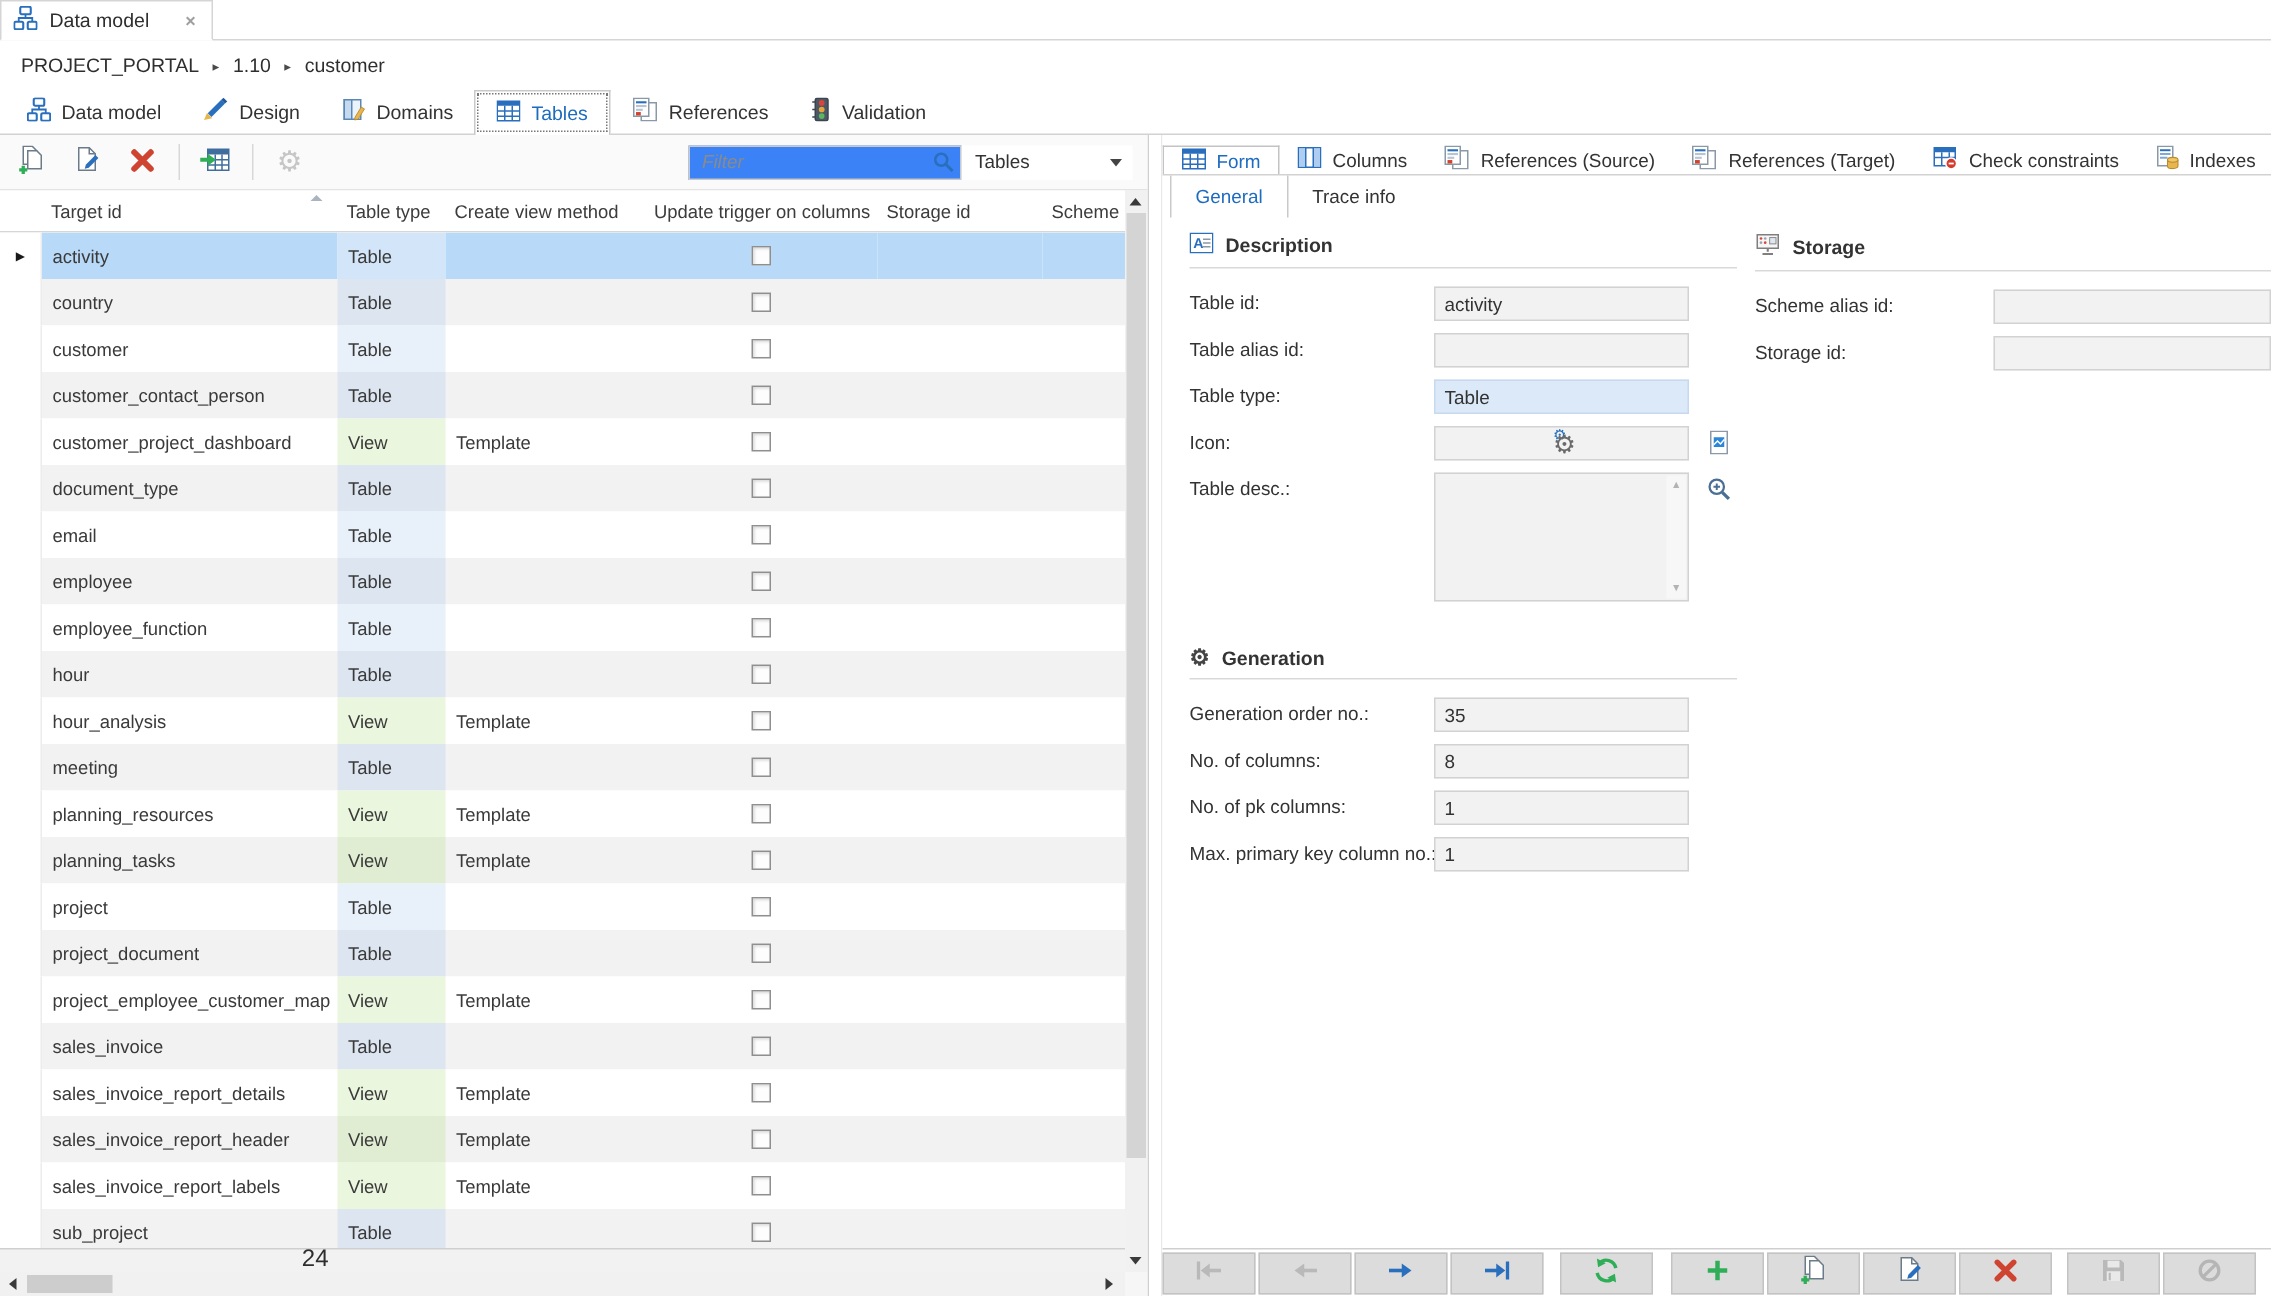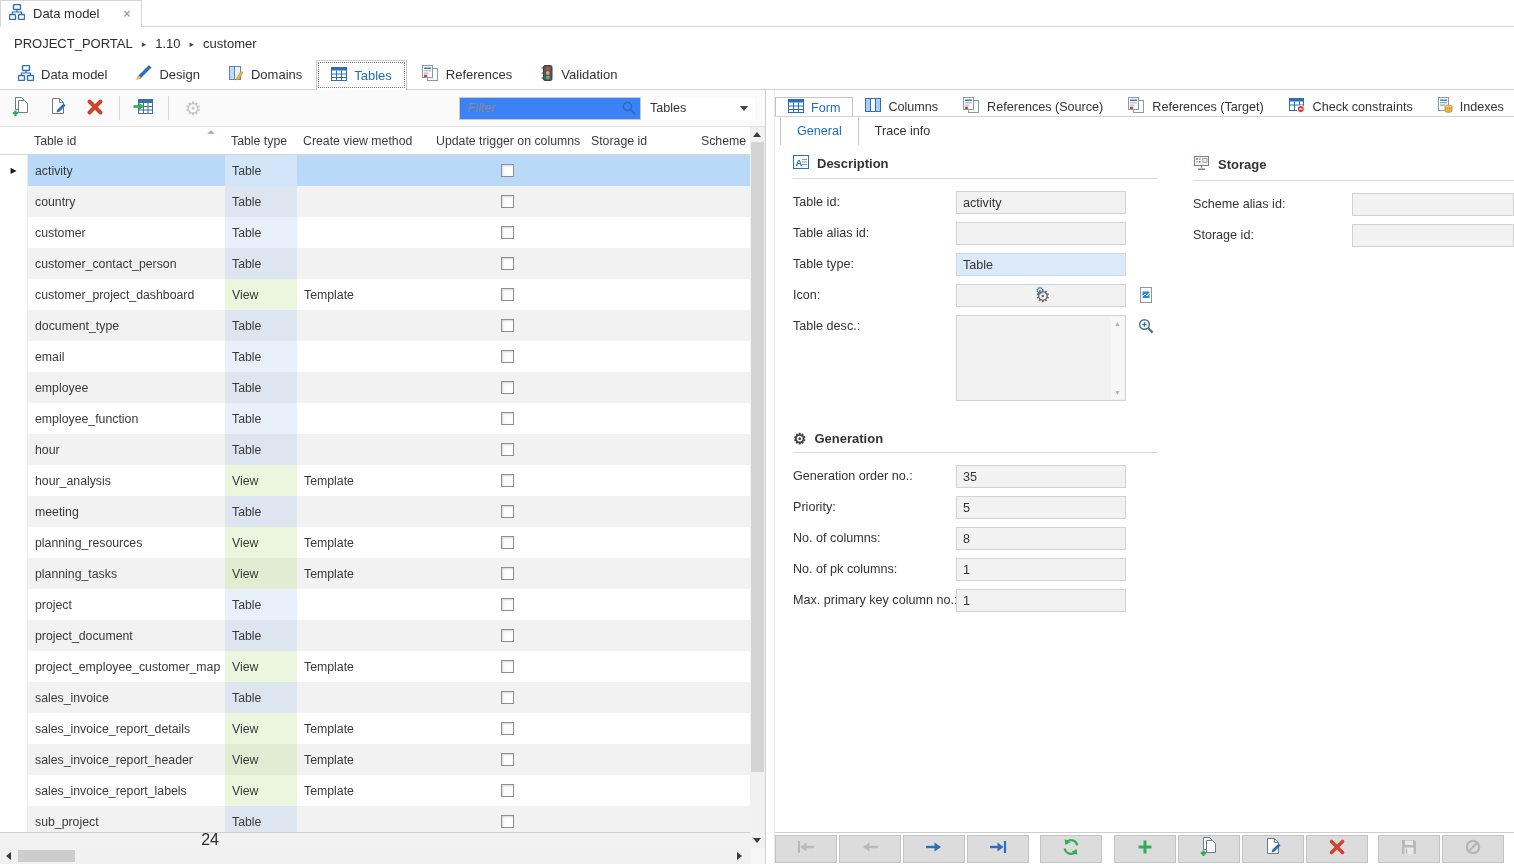--- a/index.html
+++ b/index.html
@@ -249,7 +249,7 @@
       <div class="ghead">
         <div class="hc w-g"></div>
         <div class="hc w-id">
-            <span>Table id</span>
+            <span>Target id</span>
             <span class="sort"></span>
           </div>
         <div class="hc w-ty">

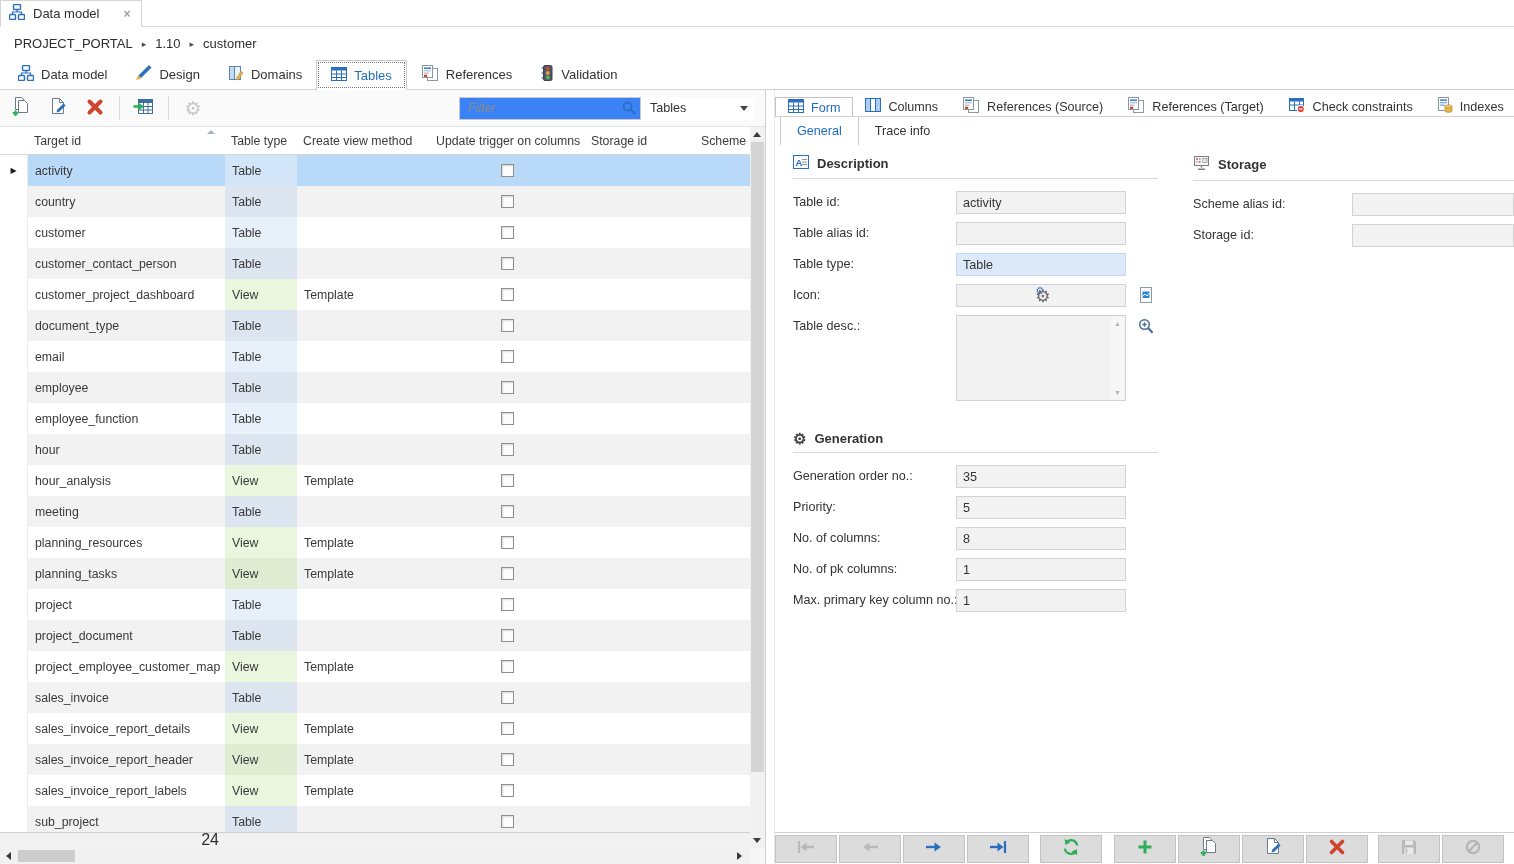--- a/index.html
+++ b/index.html
@@ -86,7 +86,7 @@
 .stab.sel{border-left:1px solid #c9c9c9;border-right:1px solid #c9c9c9;color:#1e6cc0}
 .rcontent{flex:1;display:flex;padding:10px 0 0 18px;overflow:hidden}
 .col-l{width:365px;flex:none}
-.col-r{margin-left:35px;flex:1;min-width:0}
+.col-r{margin-left:12px;flex:1;min-width:0}
 .sec-h{display:flex;align-items:center;gap:8px;font-weight:bold;font-size:13px;color:#333;padding-bottom:6px;border-bottom:1px solid #d9d9d9;margin-bottom:12px}
 .frow{display:flex;align-items:flex-start;margin-bottom:8px;min-height:23px}
 .frow label{width:163px;font-size:12.6px;padding-top:4px;flex:none;color:#333;white-space:nowrap}

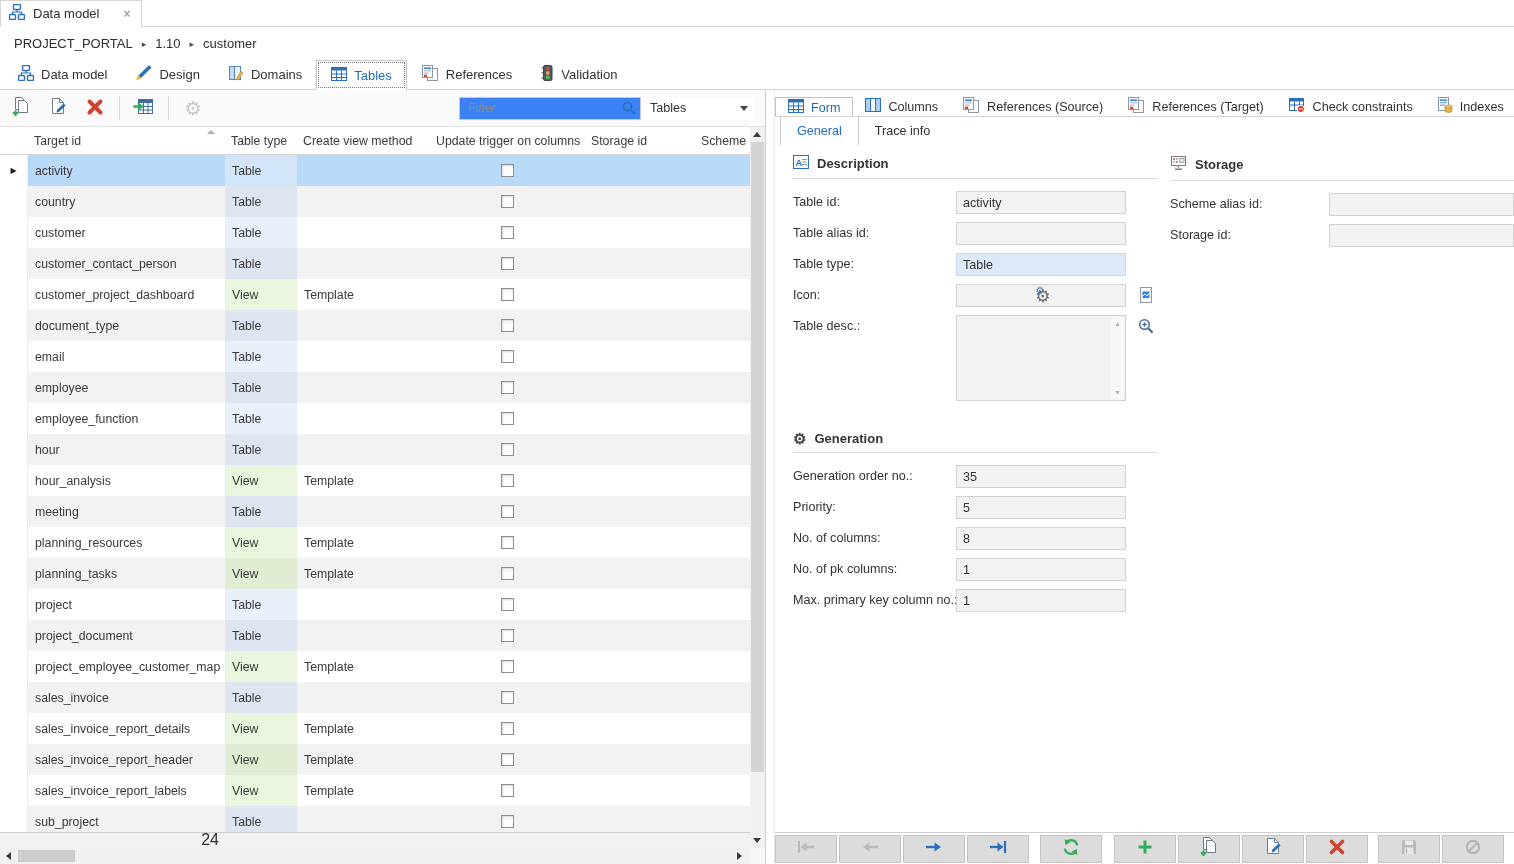--- a/index.html
+++ b/index.html
@@ -675,10 +675,6 @@
               <input class="fld" readonly="" value="35" style="">
             </div>
             <div class="frow">
-              <label>Priority:</label>
-              <input class="fld" readonly="" value="5" style="">
-            </div>
-            <div class="frow">
               <label>No. of columns:</label>
               <input class="fld" readonly="" value="8" style="">
             </div>

